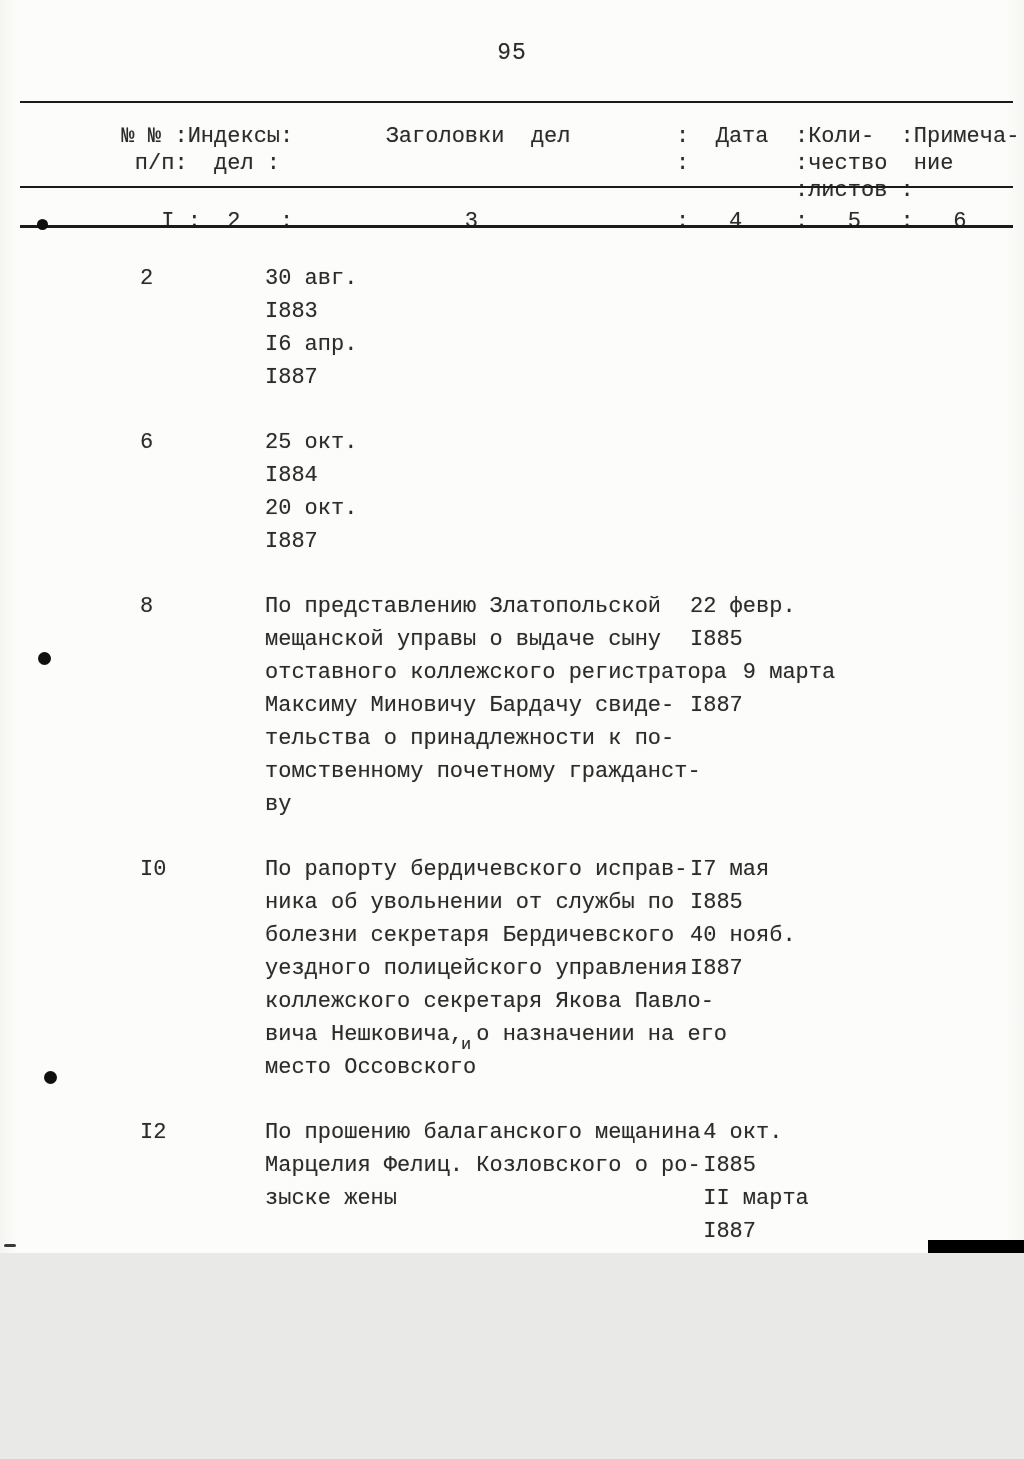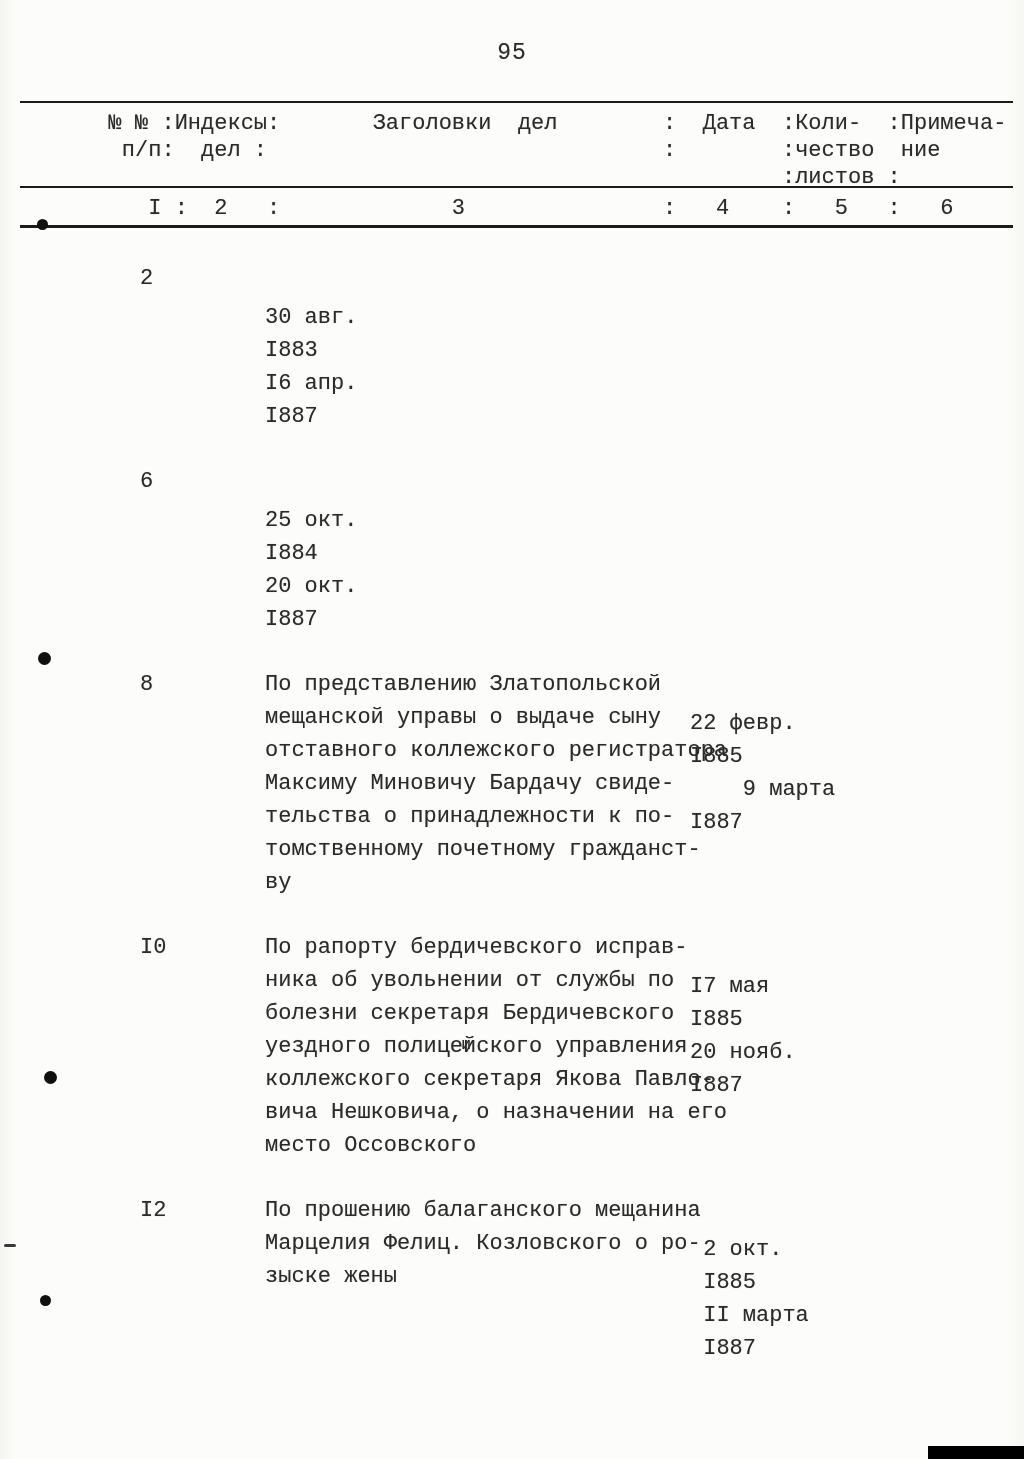--- a/index.html
+++ b/index.html
@@ -11,7 +11,7 @@
   }
   .sheet {
     position: relative;
-    width: 1024px; height: 1459px;
+    width: 1024px; height: 1253px;
     background: linear-gradient(90deg, #f4f4f1 0px, #fcfcfa 16px, #fcfcfa 1006px, #f6f6f3 1024px);
     overflow: hidden;
     color: #2b2b2b;

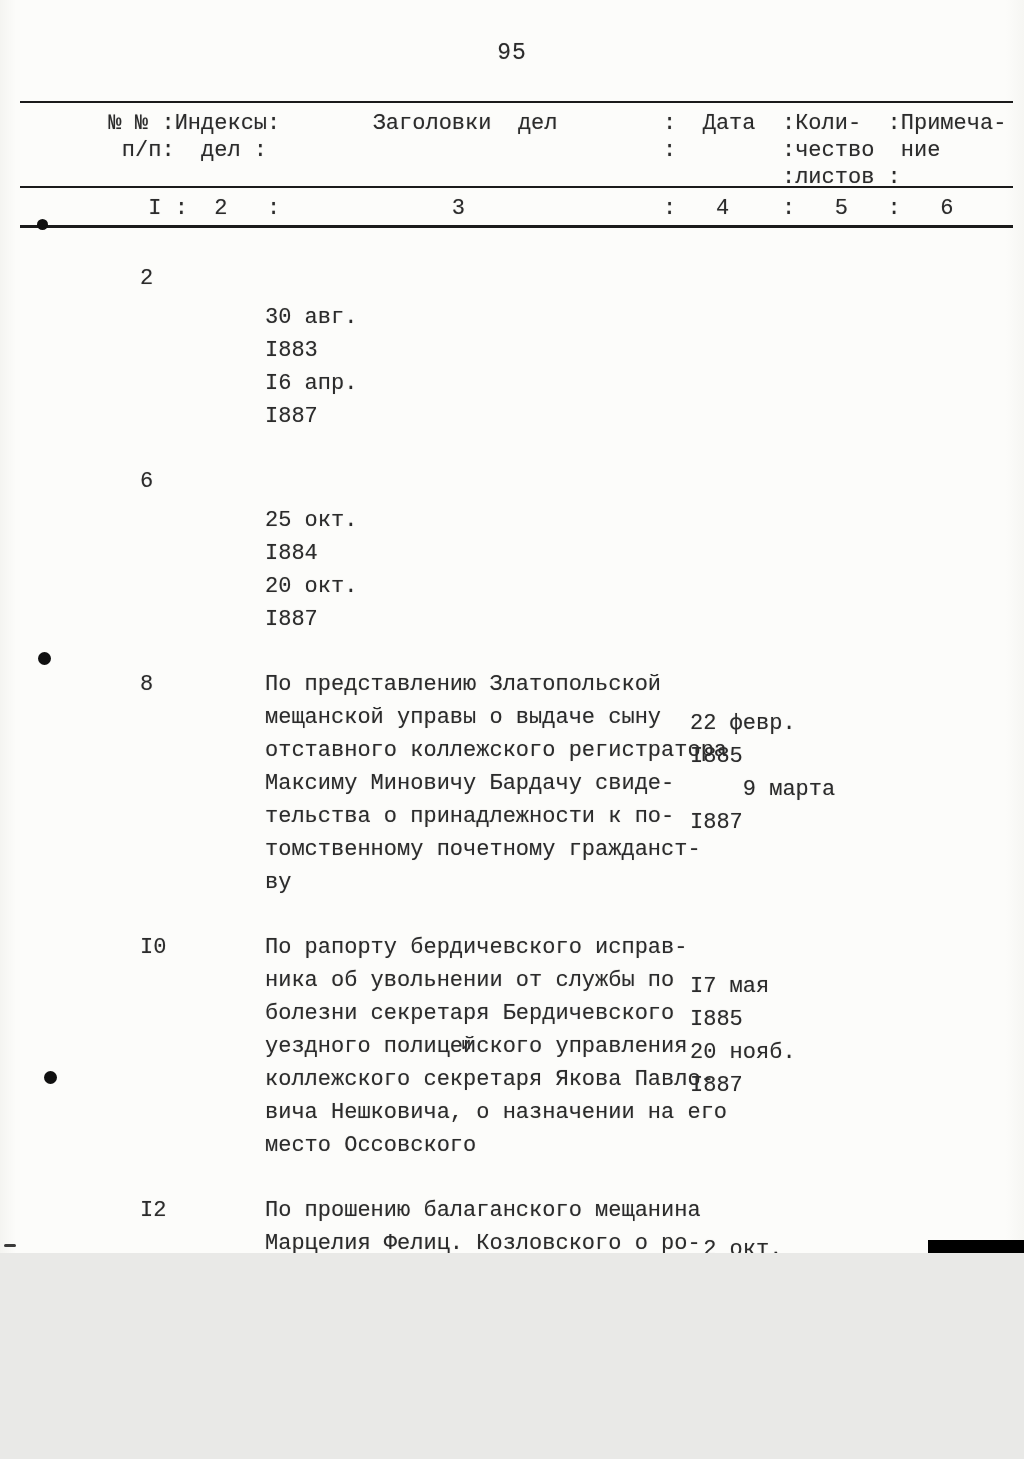--- a/index.html
+++ b/index.html
@@ -30,7 +30,7 @@
   .rule-mid { top: 186px; }
   .rule-bot { top: 225px; height: 3px; }
   pre.typed {
-    margin: 3px; position: absolute; left: 0;
+    margin: 16px; position: absolute; left: 0;
     white-space: pre;
     font-family: inherit;
     font-size: 22px;

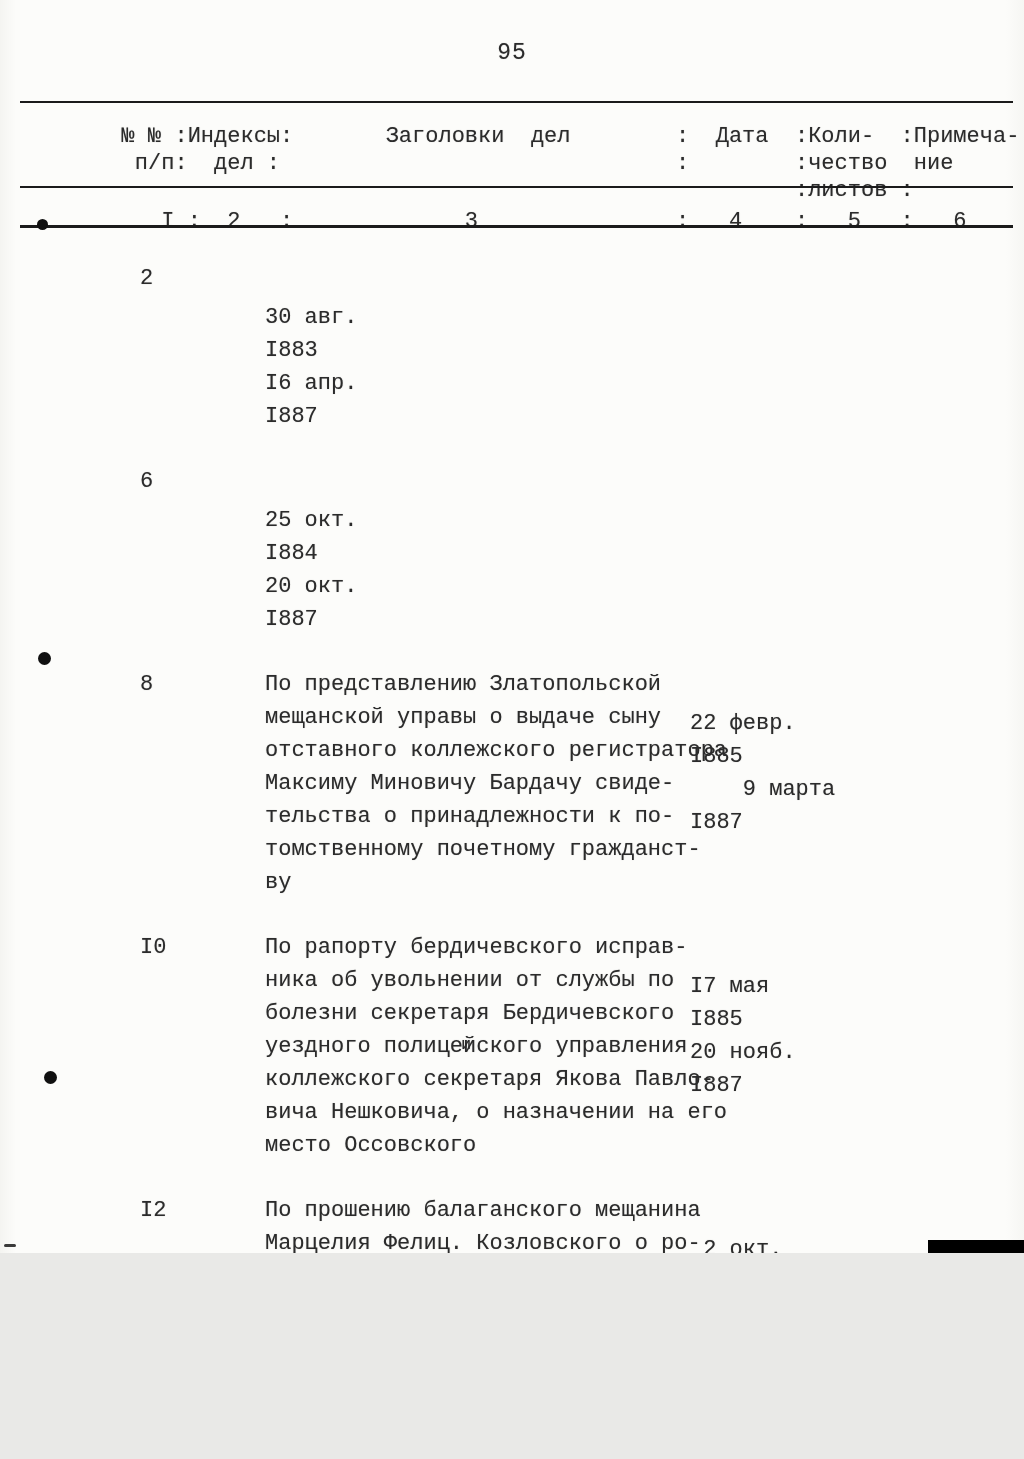--- a/index.html
+++ b/index.html
@@ -48,7 +48,7 @@
   }
   .cell-num   { width: 125px; white-space: pre; flex: none; }
   .cell-title { width: 425px; white-space: pre; flex: none; overflow: visible; }
-  .cell-dates { white-space: pre; flex: none; margin-top: 39px; }
+  .cell-dates { white-space: pre; flex: none; }
   .sup-correction {
     position: absolute; left: 461px; top: 1036px;
     font-size: 17px; line-height: 17px;

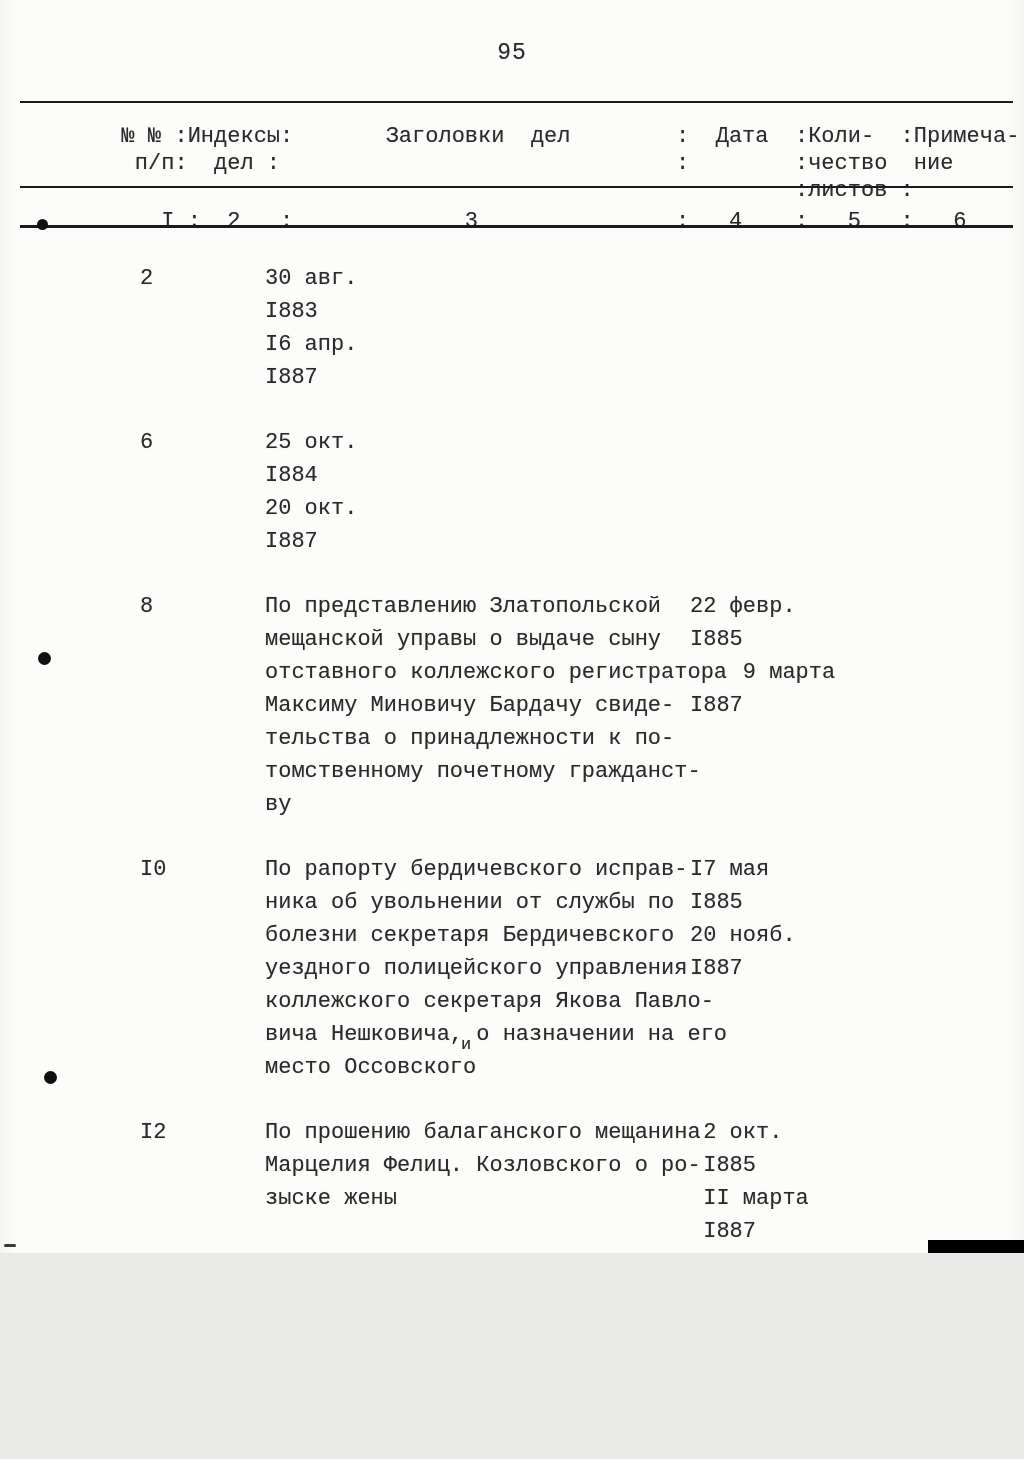--- a/index.html
+++ b/index.html
@@ -132,7 +132,7 @@
 место Оссовского</div>
       <div class="cell-dates">I7 мая
 I885
-20 нояб.
+40 нояб.
 I887</div>
     </div>
 

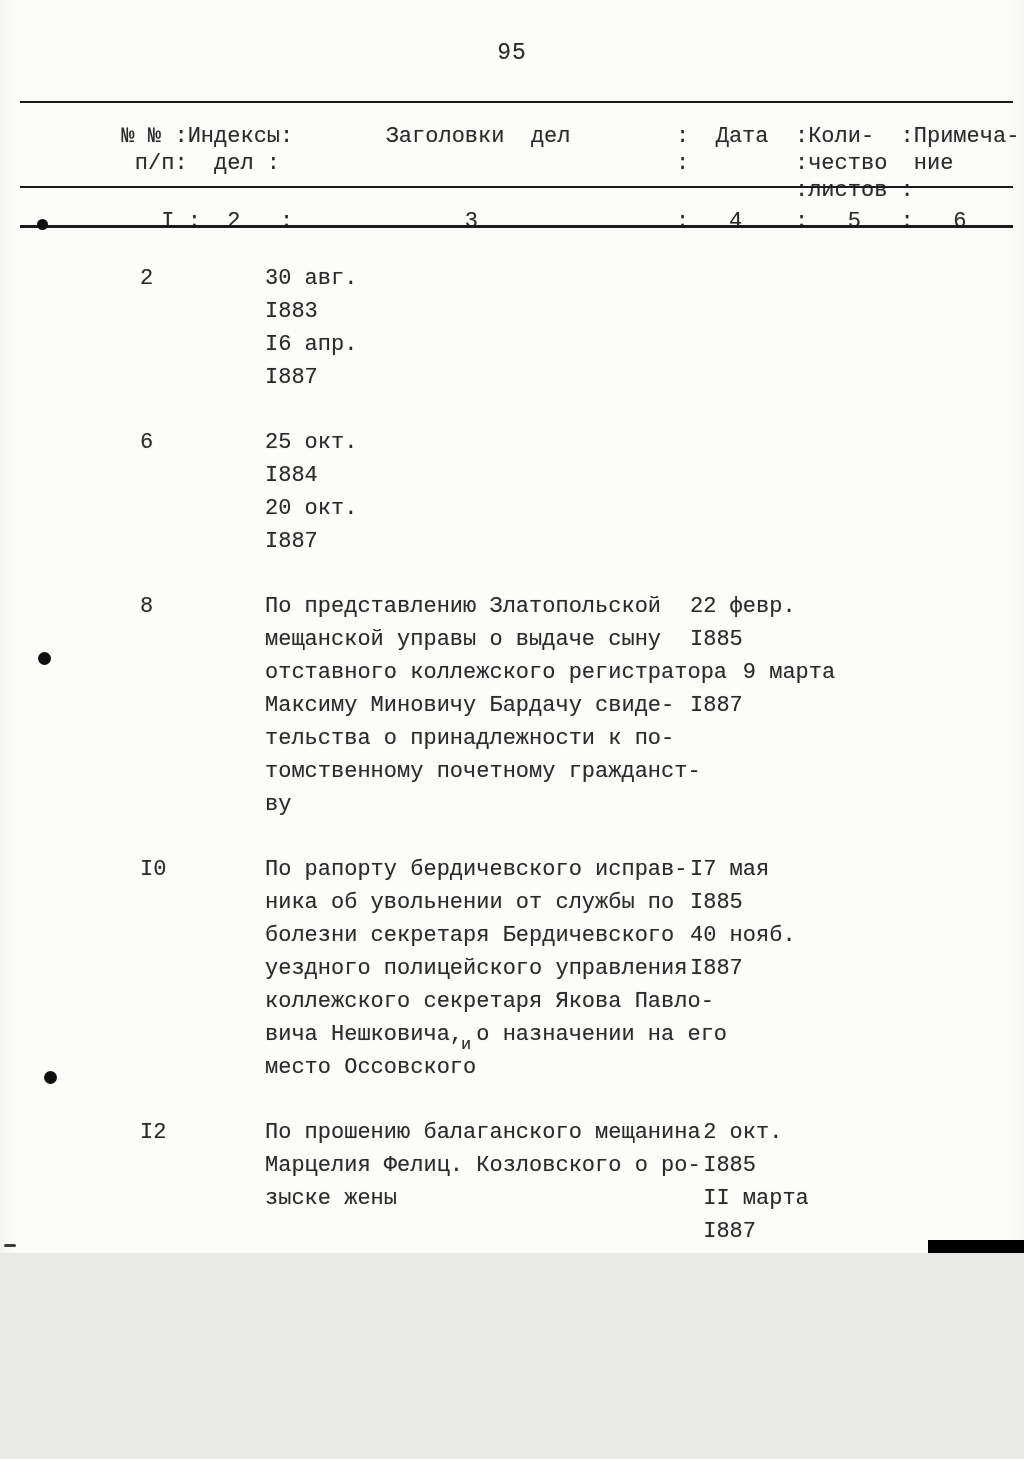--- a/index.html
+++ b/index.html
@@ -141,7 +141,7 @@
       <div class="cell-title">По прошению балаганского мещанина
 Марцелия Фелиц. Козловского о ро-
 зыске жены</div>
-      <div class="cell-dates"> 2 окт.
+      <div class="cell-dates"> 4 окт.
  I885
  II марта
  I887</div>

